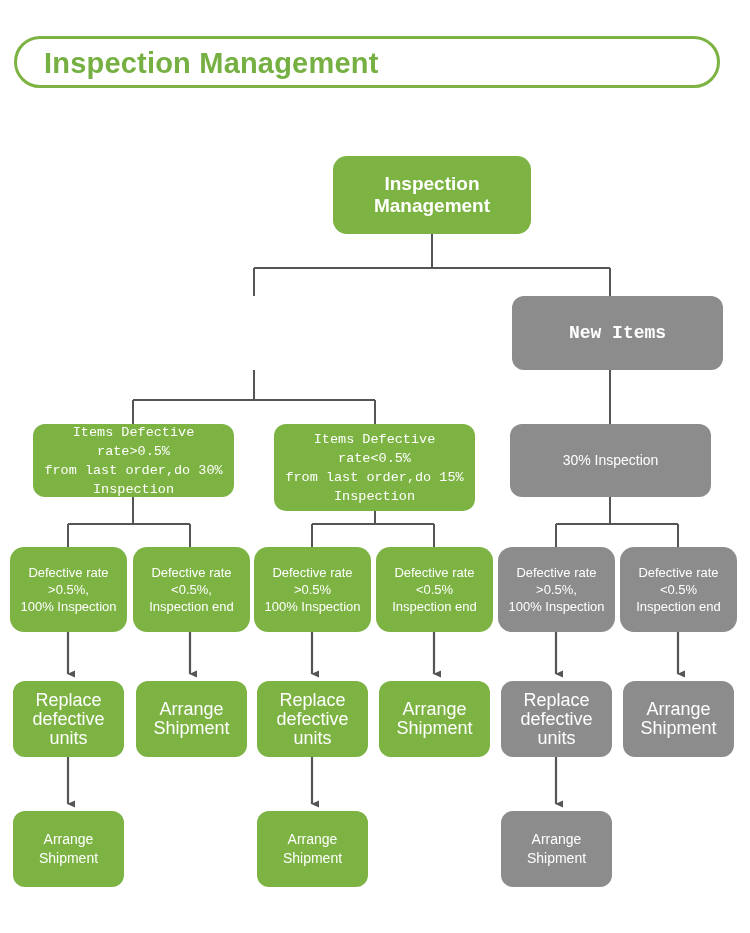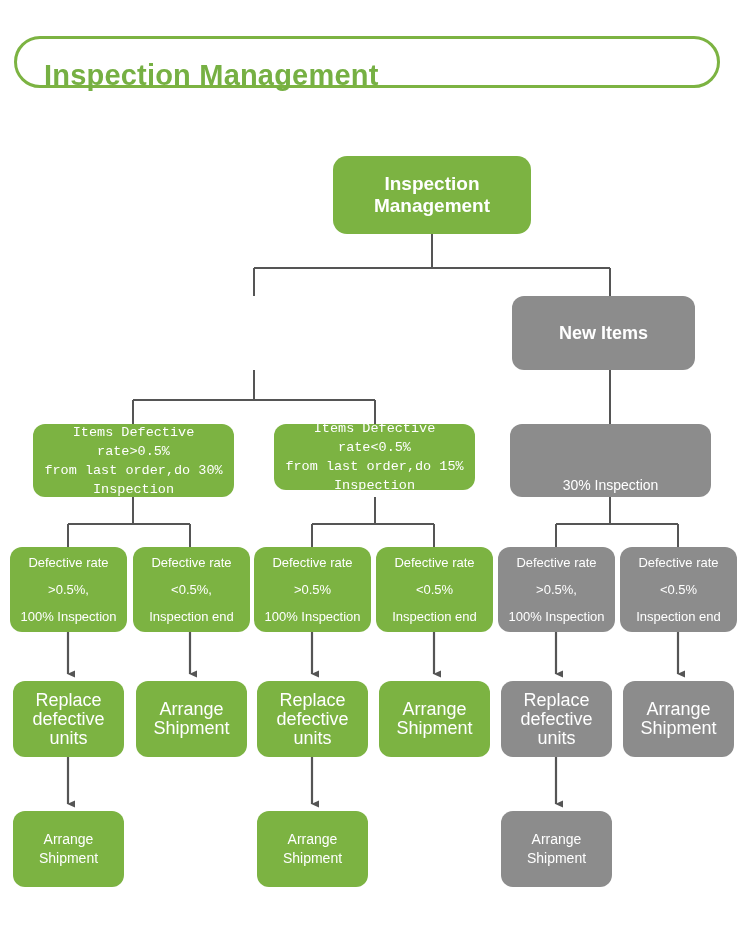--- a/index.html
+++ b/index.html
@@ -18,7 +18,7 @@
   .header-title{
     position:absolute;left:44px;top:46px;width:640px;height:34px;
     font-size:29px;font-weight:bold;color:#76b043;
-    letter-spacing:.2px;line-height:34px;white-space:nowrap;margin-top:12px;
+    letter-spacing:.2px;line-height:34px;white-space:nowrap;
   }
 
   

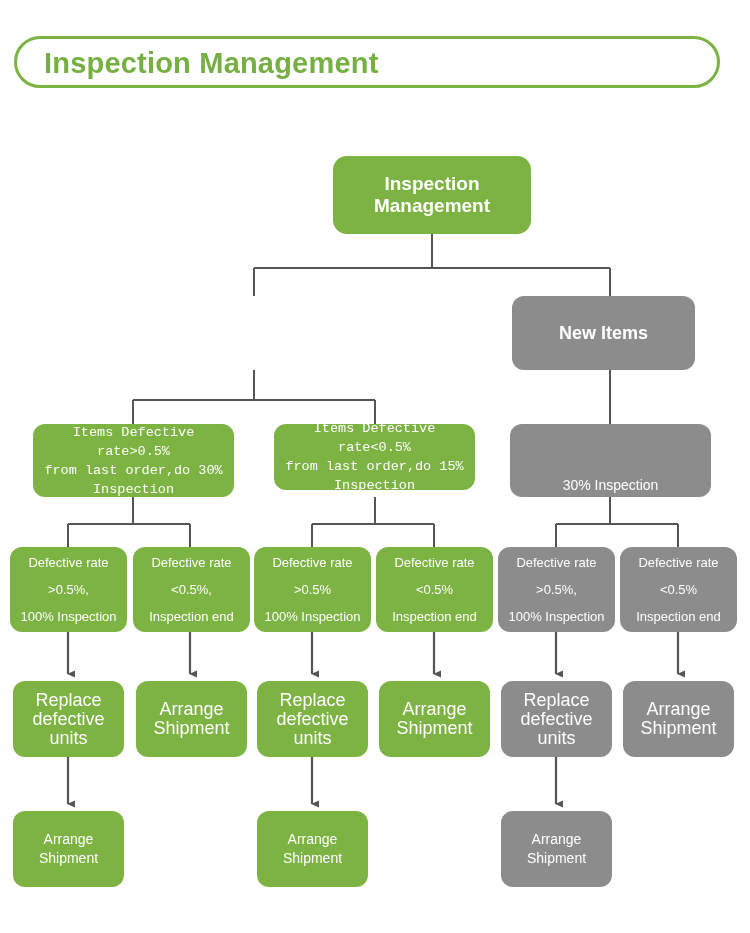--- a/index.html
+++ b/index.html
@@ -105,7 +105,7 @@
     <span class="txt">Inspection<br>Management</span>
   </div>
 
-  <div class="node gray lvl2" style="left:512px;top:296px;width:183px;height:74px;">
+  <div class="node gray lvl2" style="left:512px;top:296px;width:211px;height:74px;font-family:Liberation Mono, monospace;">
     <span class="txt">New Items</span>
   </div>
 

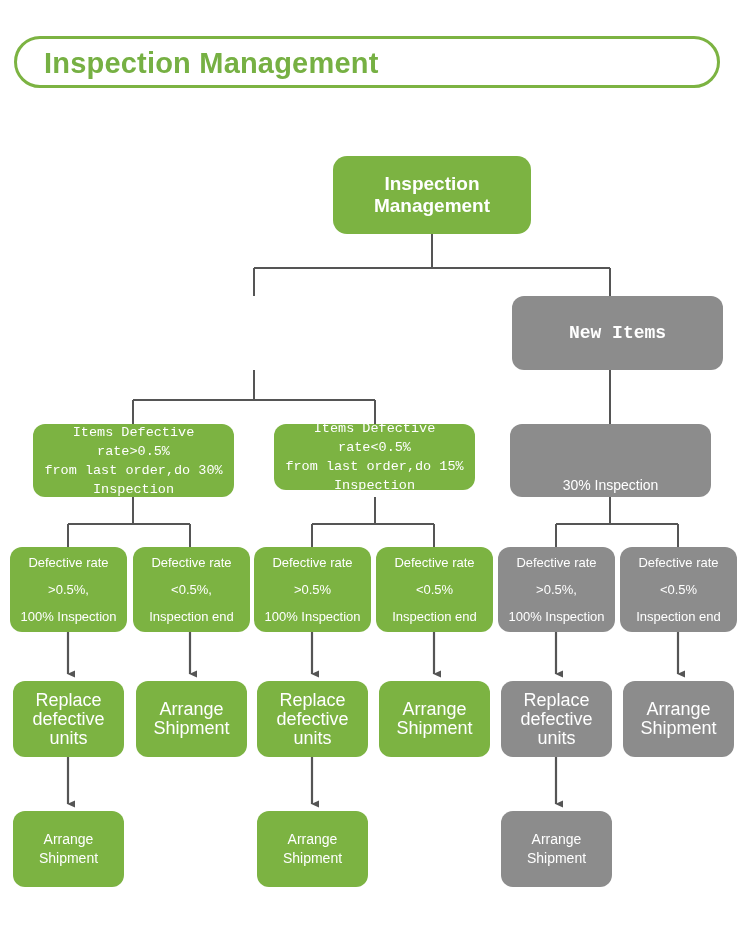--- a/index.html
+++ b/index.html
@@ -112,7 +112,7 @@
   <div class="node green lvl3" style="left:33px;top:424px;width:201px;height:73px;">
     <span class="txt">Items Defective rate&gt;0.5%<br>from last order,do 30%<br>Inspection</span>
   </div>
-  <div class="node green lvl3" style="left:274px;top:424px;width:201px;height:66px;">
+  <div class="node green lvl3" style="left:274px;top:424px;width:201px;height:87px;">
     <span class="txt">Items Defective rate&lt;0.5%<br>from last order,do 15%<br>Inspection</span>
   </div>
   <div class="node gray lvl3b" style="left:510px;top:424px;width:201px;height:73px;">

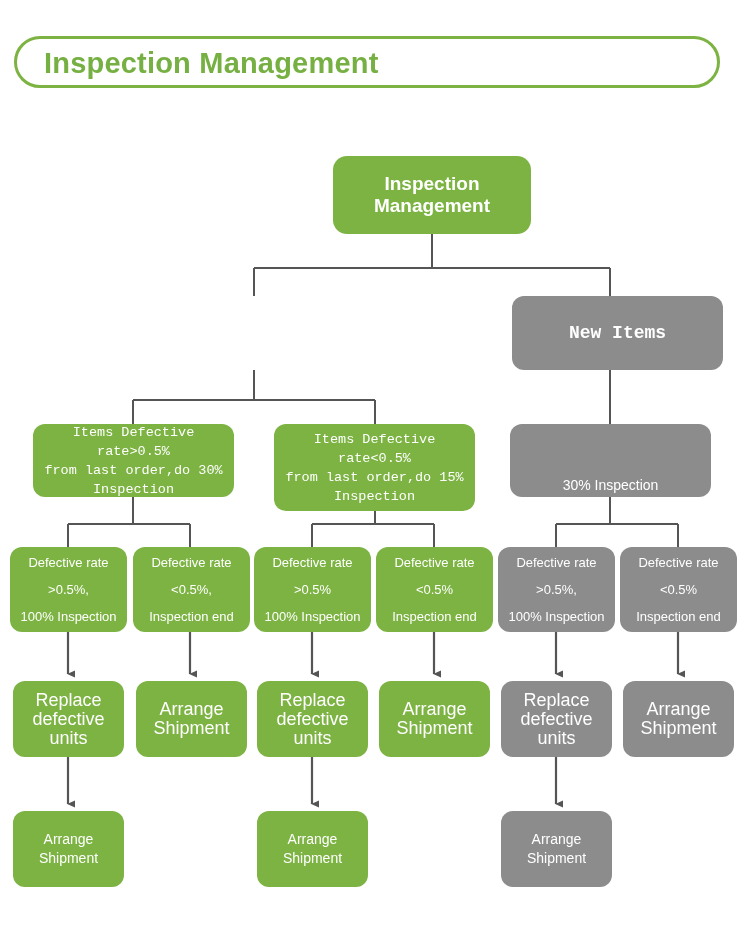--- a/index.html
+++ b/index.html
@@ -38,7 +38,7 @@
   .lvl1{font-size:19px;font-weight:bold;line-height:22px;}
   .lvl2{font-size:18px;font-weight:bold;line-height:22px;}
   .lvl3{font-size:13.5px;font-weight:normal;line-height:19px;font-family:Liberation Mono, monospace;}
-  .lvl3b{font-size:14px;font-weight:normal;line-height:19px;align-items:flex-end;}
+  .lvl3b{font-size:14px;font-weight:normal;line-height:19px;}
   .lvl4{font-size:13px;font-weight:normal;line-height:27px;}
   .lvl5{font-size:18px;font-weight:normal;line-height:19px;}
   .lvl6{font-size:14px;font-weight:normal;line-height:19px;}

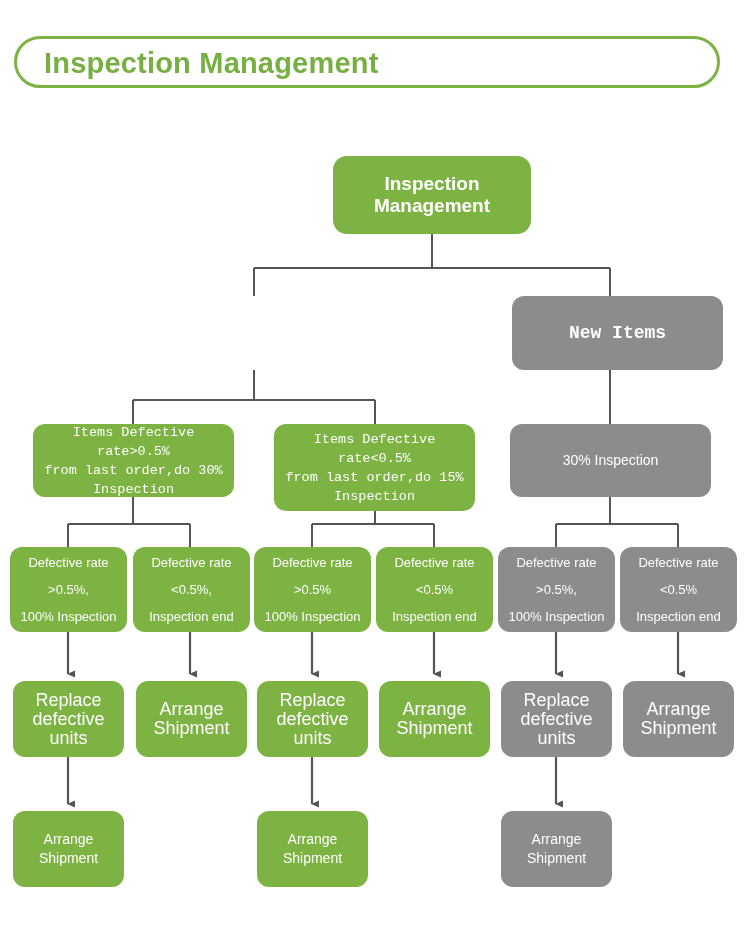--- a/index.html
+++ b/index.html
@@ -39,7 +39,7 @@
   .lvl2{font-size:18px;font-weight:bold;line-height:22px;}
   .lvl3{font-size:13.5px;font-weight:normal;line-height:19px;font-family:Liberation Mono, monospace;}
   .lvl3b{font-size:14px;font-weight:normal;line-height:19px;}
-  .lvl4{font-size:13px;font-weight:normal;line-height:27px;}
+  .lvl4{font-size:13px;font-weight:normal;line-height:17px;border-radius:14px;}
   .lvl5{font-size:18px;font-weight:normal;line-height:19px;}
   .lvl6{font-size:14px;font-weight:normal;line-height:19px;}
 </style>

